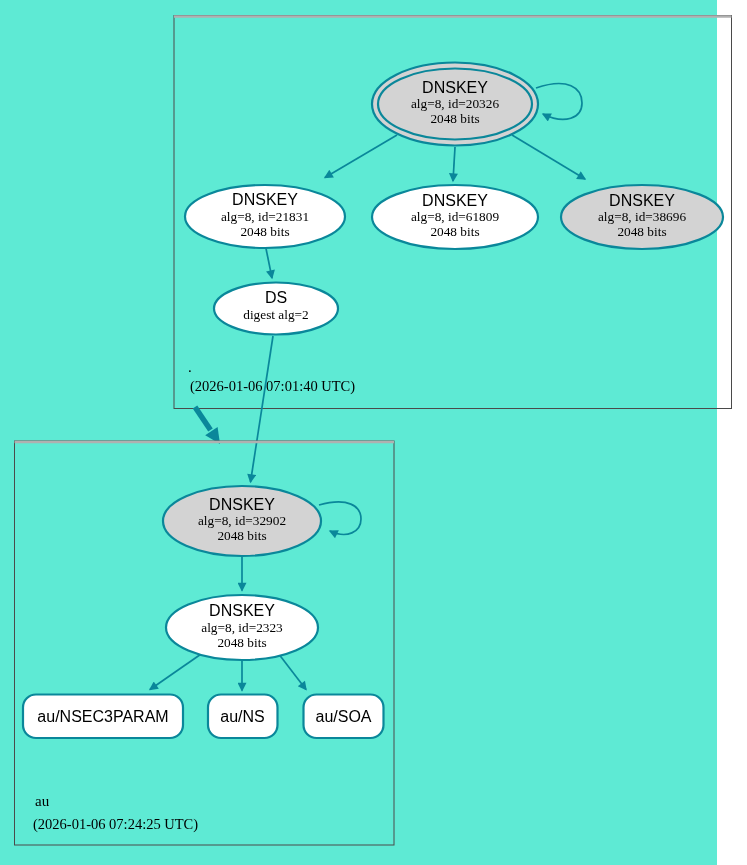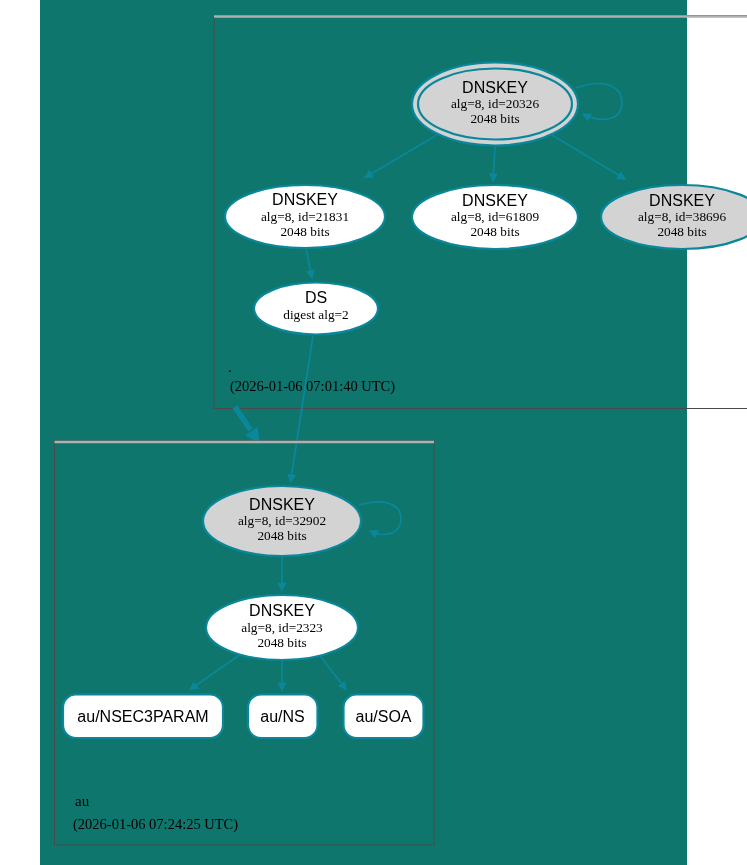--- a/index.html
+++ b/index.html
@@ -12,10 +12,9 @@
   }
   .stage {
     position: relative;
-    width: 647px;
+    width: 717px;
     height: 865px;
-    background: #0f766e;
-    margin-left: 40px;
+    background: #5eead4;
   }
   svg { display: block; }
   text { fill: #000000; }

